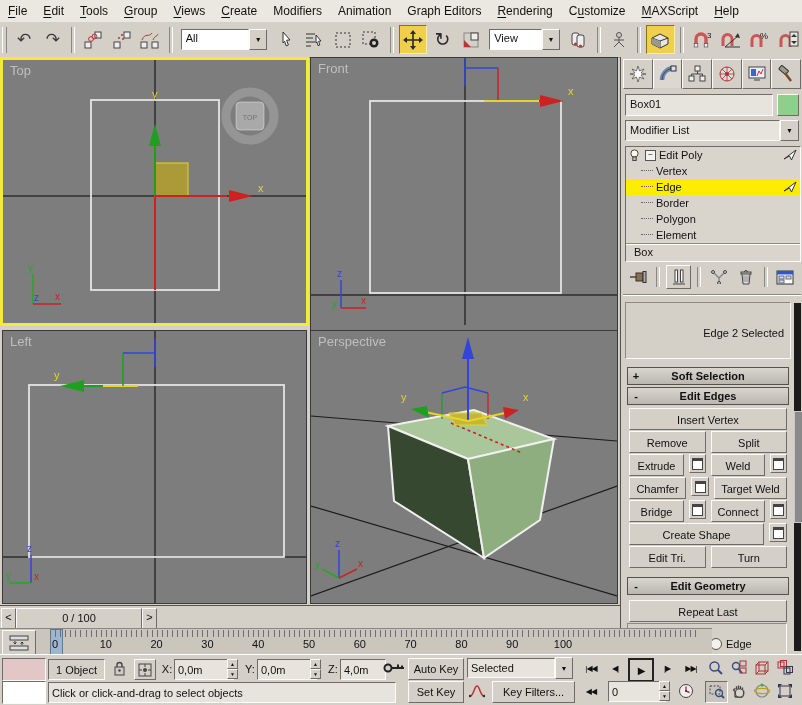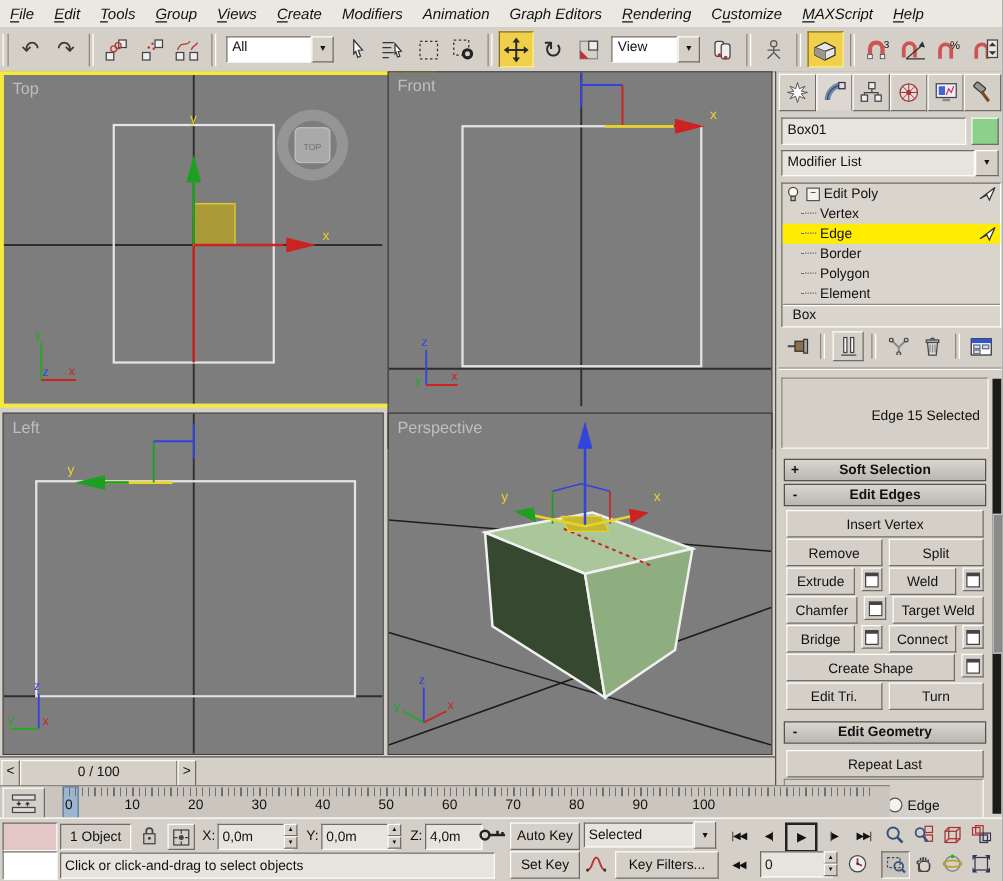--- a/index.html
+++ b/index.html
@@ -11,7 +11,7 @@
   .grp{border:1px solid;border-color:#8d8a84 #fbfaf7 #fbfaf7 #8d8a84;}
   
   #menubar{position:absolute;left:0;top:0;width:802px;height:22px;background:#ebe8e2;
-           border-bottom:1px solid #b7b4ad;display:flex;align-items:center;font-size:12px;font-style:italic;}
+           border-bottom:1px solid #b7b4ad;display:flex;align-items:center;font-size:12px;}
   .menu-item{padding:2px 8px;cursor:default;}
   .menu-item u{text-underline-offset:2px;}
   

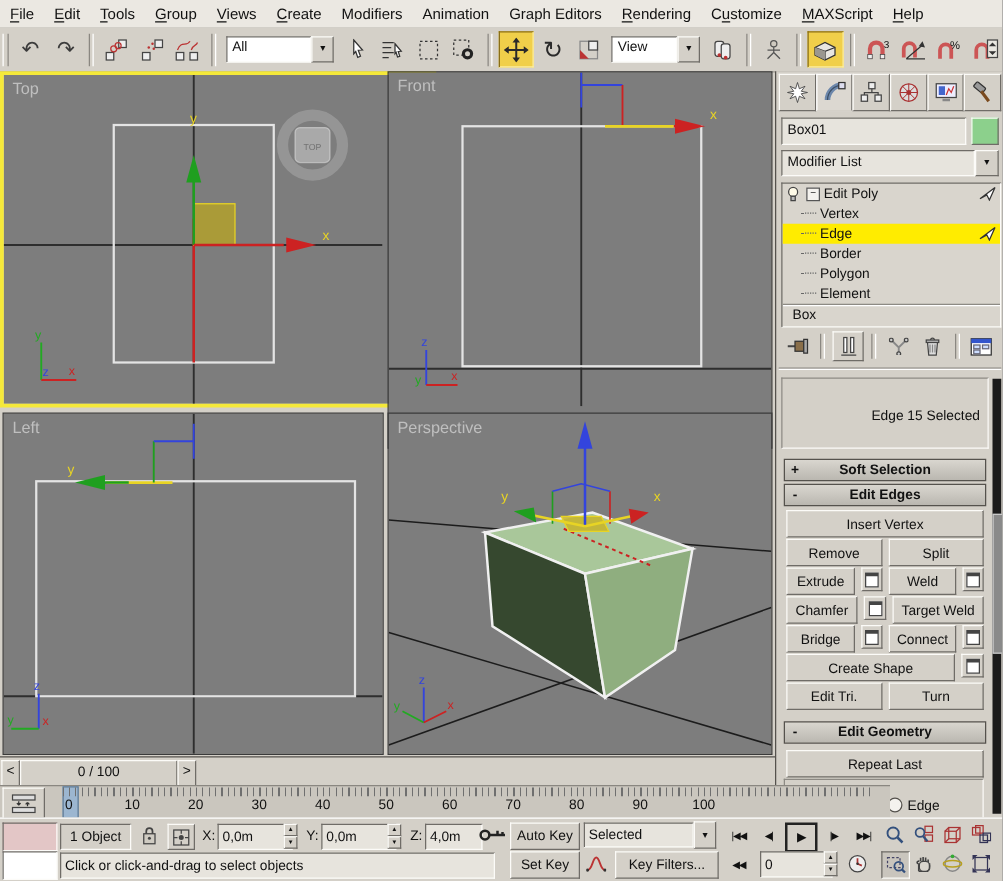--- a/index.html
+++ b/index.html
@@ -27,7 +27,7 @@
   .dd .arrowbox{width:16px;display:flex;align-items:center;justify-content:center;font-size:7px;}
   
   .vp{position:absolute;background:#7d7d7d;outline:1px solid #3a3a3a;}
-  .vp.active{outline:3px solid #f5e93a;padding-left:40px;}
+  .vp.active{outline:3px solid #f5e93a;}
   .vp .vplabel{position:absolute;left:7px;top:3px;color:#bfbfbf;font-size:13px;z-index:3;}
   .vp svg{position:absolute;left:0;top:0;}
   

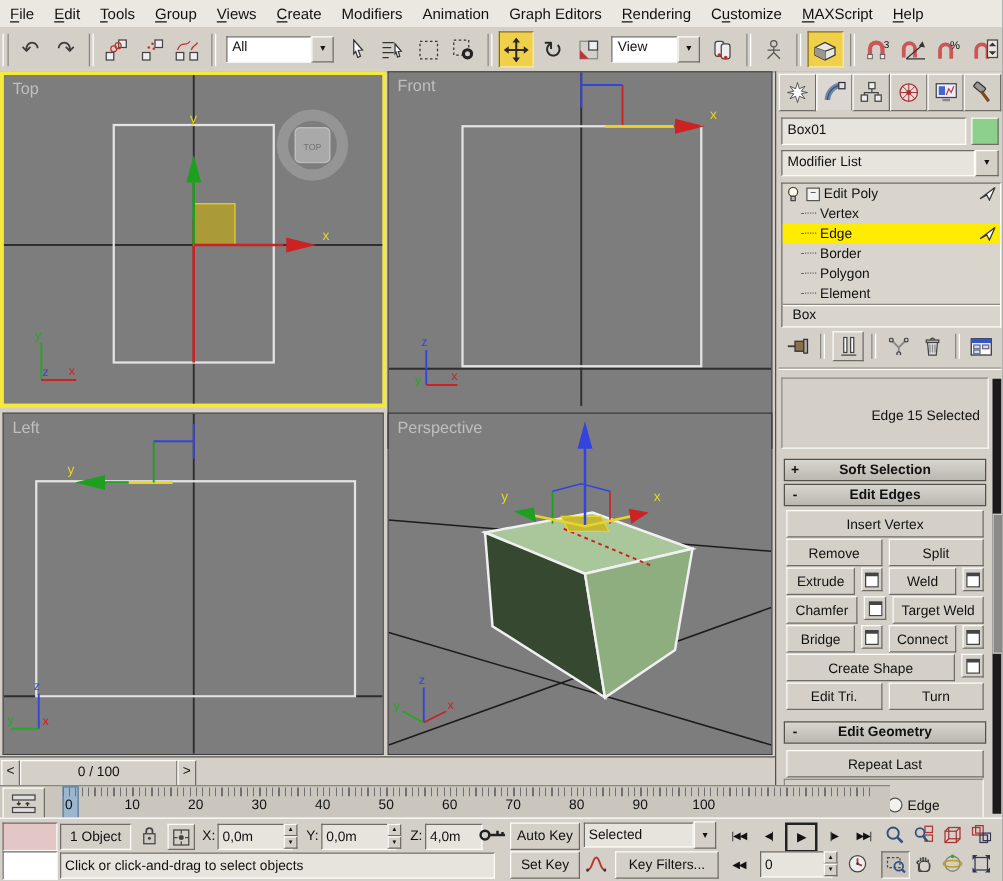--- a/index.html
+++ b/index.html
@@ -522,7 +522,7 @@
 
     <div id="rollouts">
       <div id="selstatus" class="grp">
-        <span>Edge 15 Selected</span>
+        <span>Edge 2 Selected</span>
       </div>
 
       <div class="rollhdr r" style="top:67px">

